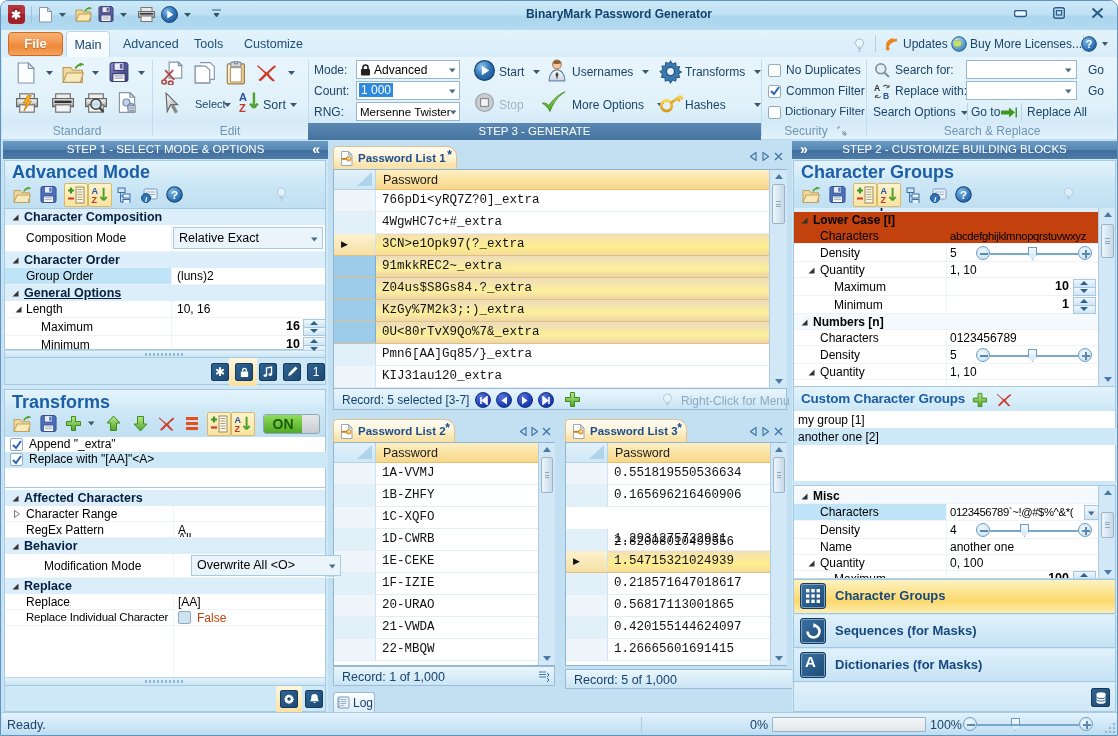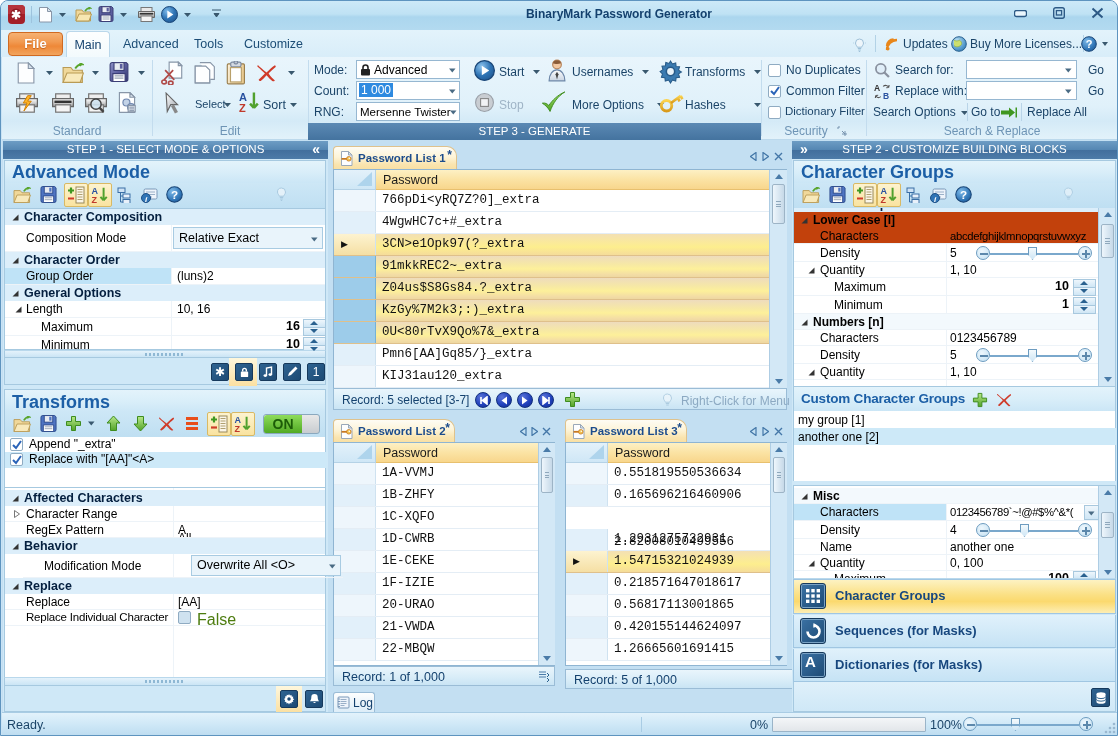--- a/index.html
+++ b/index.html
@@ -872,7 +872,7 @@
         <svg class="abs" style="left:7px; top:5px;" width="7" height="7">
             <path d="M6.5 0.5 v6 h-6 z" fill="#333"></path>
           </svg>
-        <span style="position:absolute; left:19px; top:1px;">General Options</span>
+        <span style="position:absolute; left:19px; top:1px;text-decoration:underline;">General Options</span>
         </div>
       <div class="abs" style="left:0; top:92px; width:320px; height:17px; border-bottom:1px solid #edf3f8;">
         <svg class="abs" style="left:10px; top:5px;" width="7" height="7">

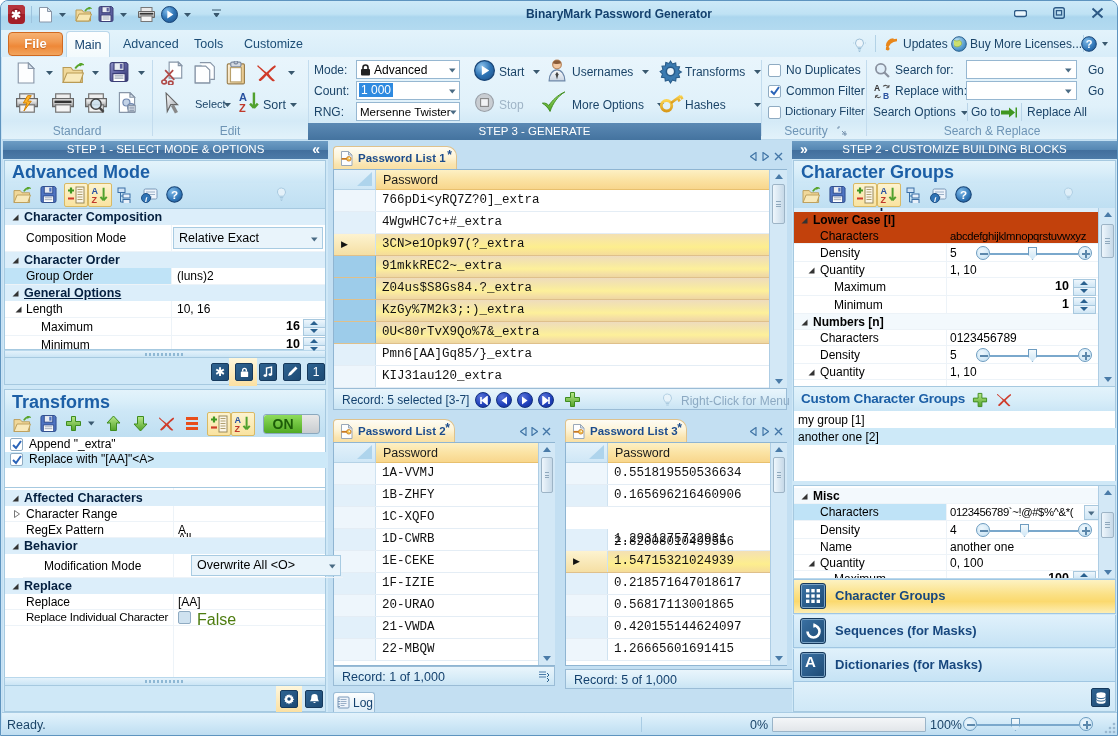--- a/index.html
+++ b/index.html
@@ -1039,7 +1039,7 @@
       <div class="abs" style="left:0; top:122px; width:320px; height:16px; border-bottom:1px solid #edf3f8;">
         <span style="position:absolute; left:21px; top:1px; font-size:11.5px; letter-spacing:-0.2px; color:#000;">Replace Individual Character</span>
         <span class="cbx" style="left:173px; top:1px; background:#cfe2f0;"></span>
-        <span style="position:absolute; left:192px; top:1px; font-size:16px; color:#4d7c0f;">False</span>
+        <span style="position:absolute; left:192px; top:1px; font-size:12px; color:#c2410c;">False</span>
       </div>
     </div>
     <div class="abs splitter" style="left:1px; top:536px; width:322px; height:9px;"></div>

